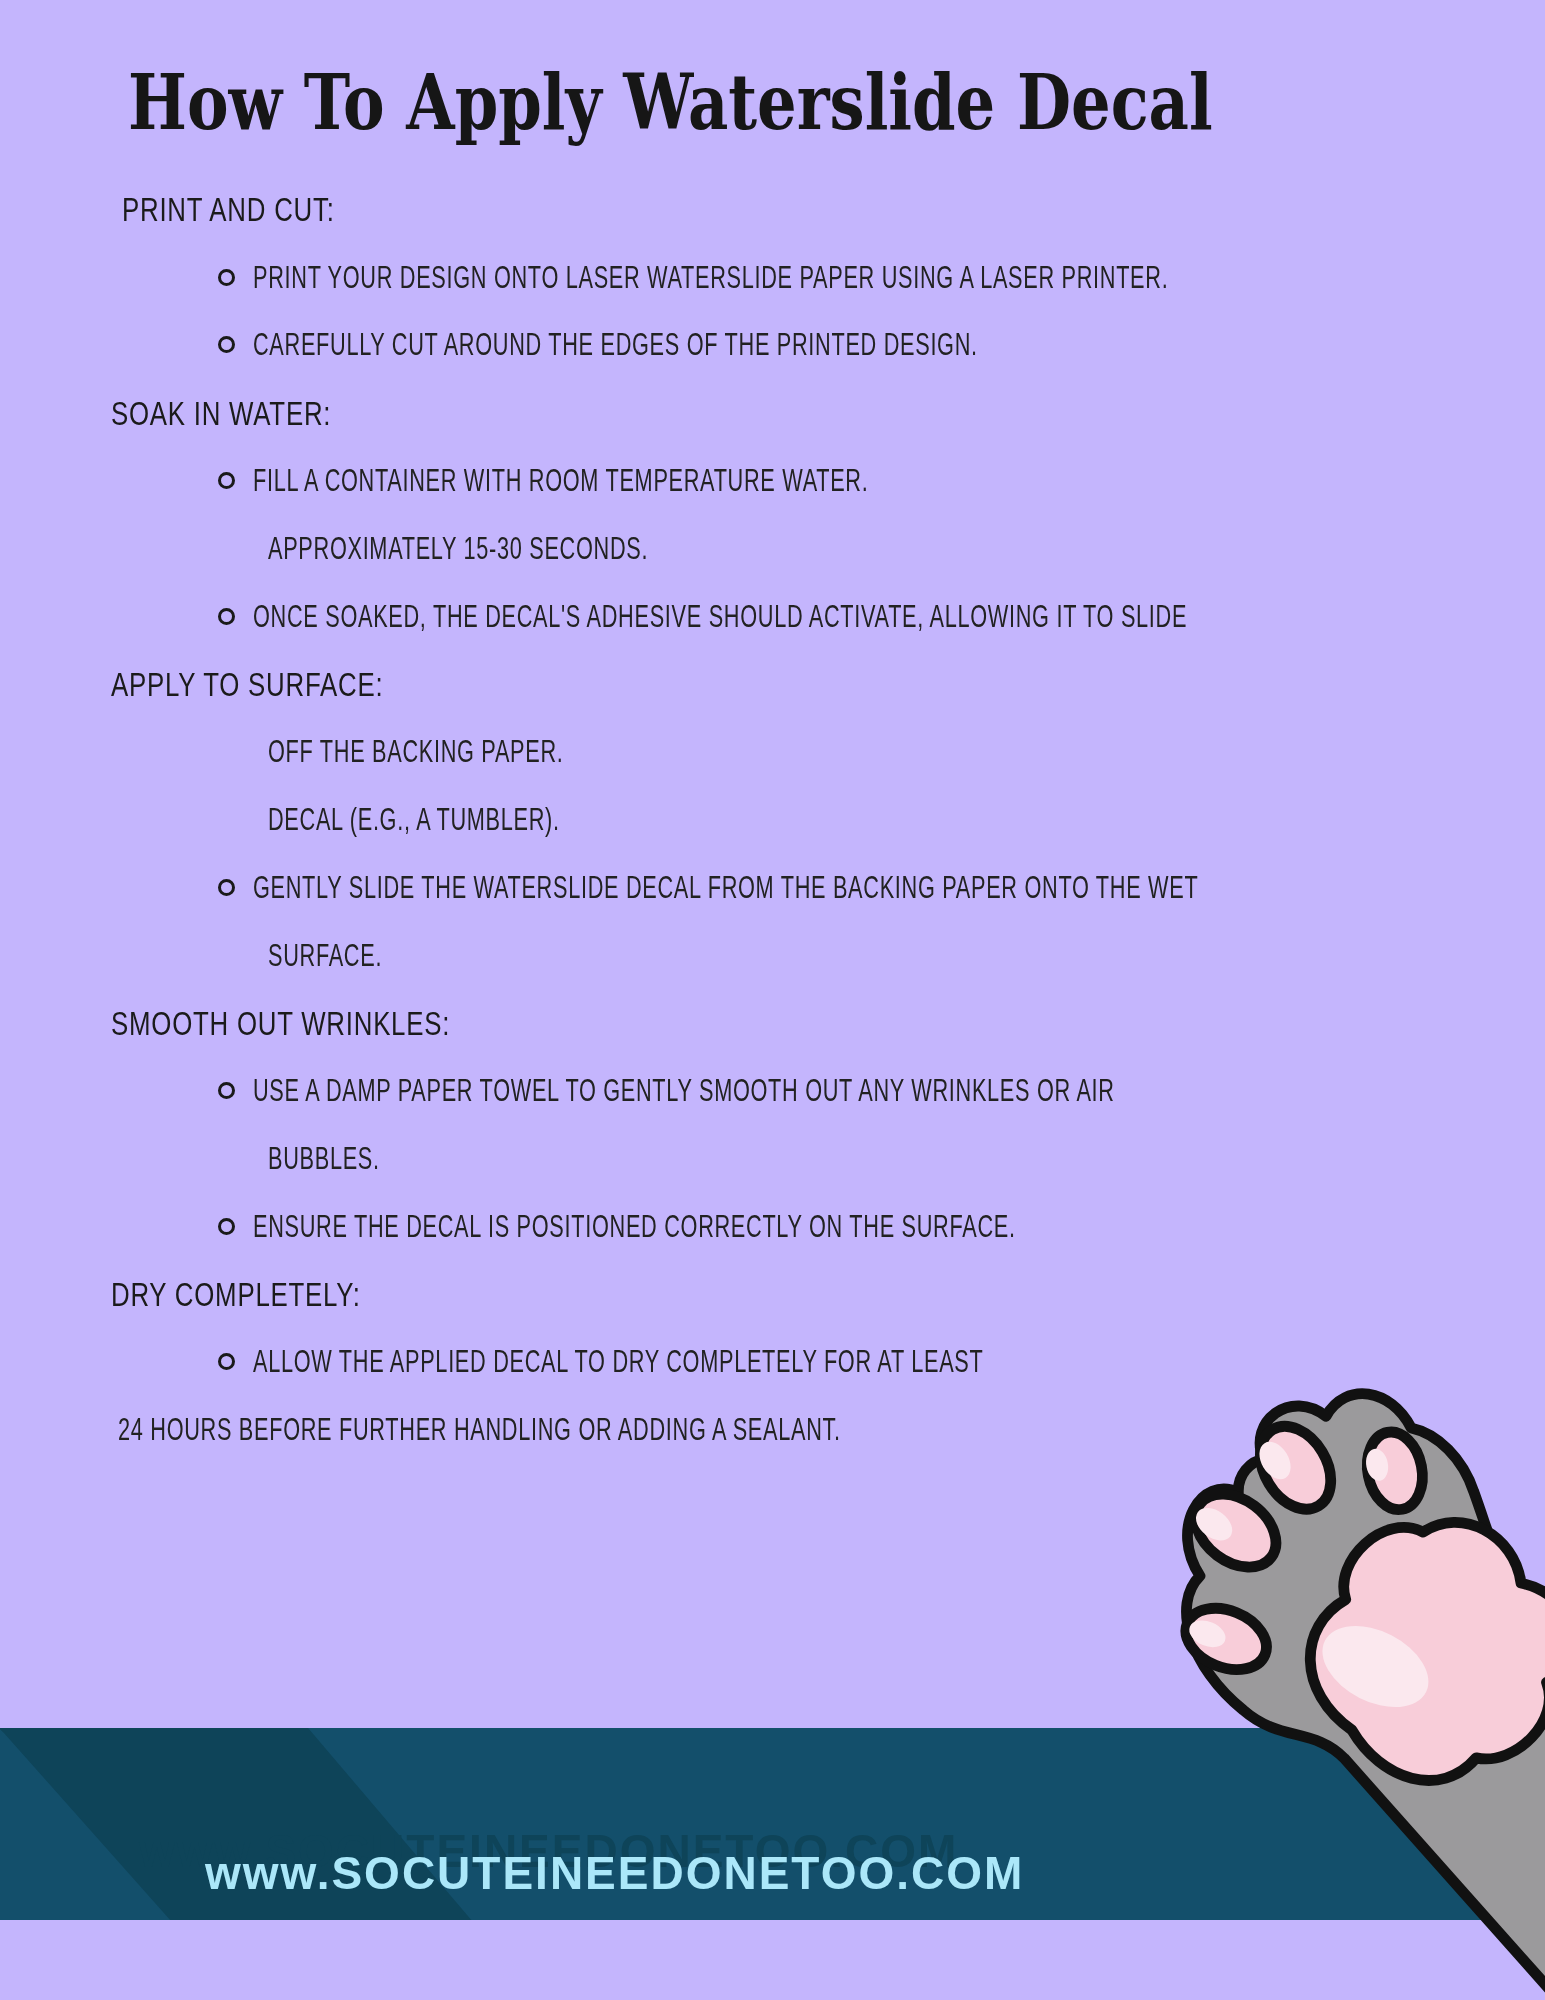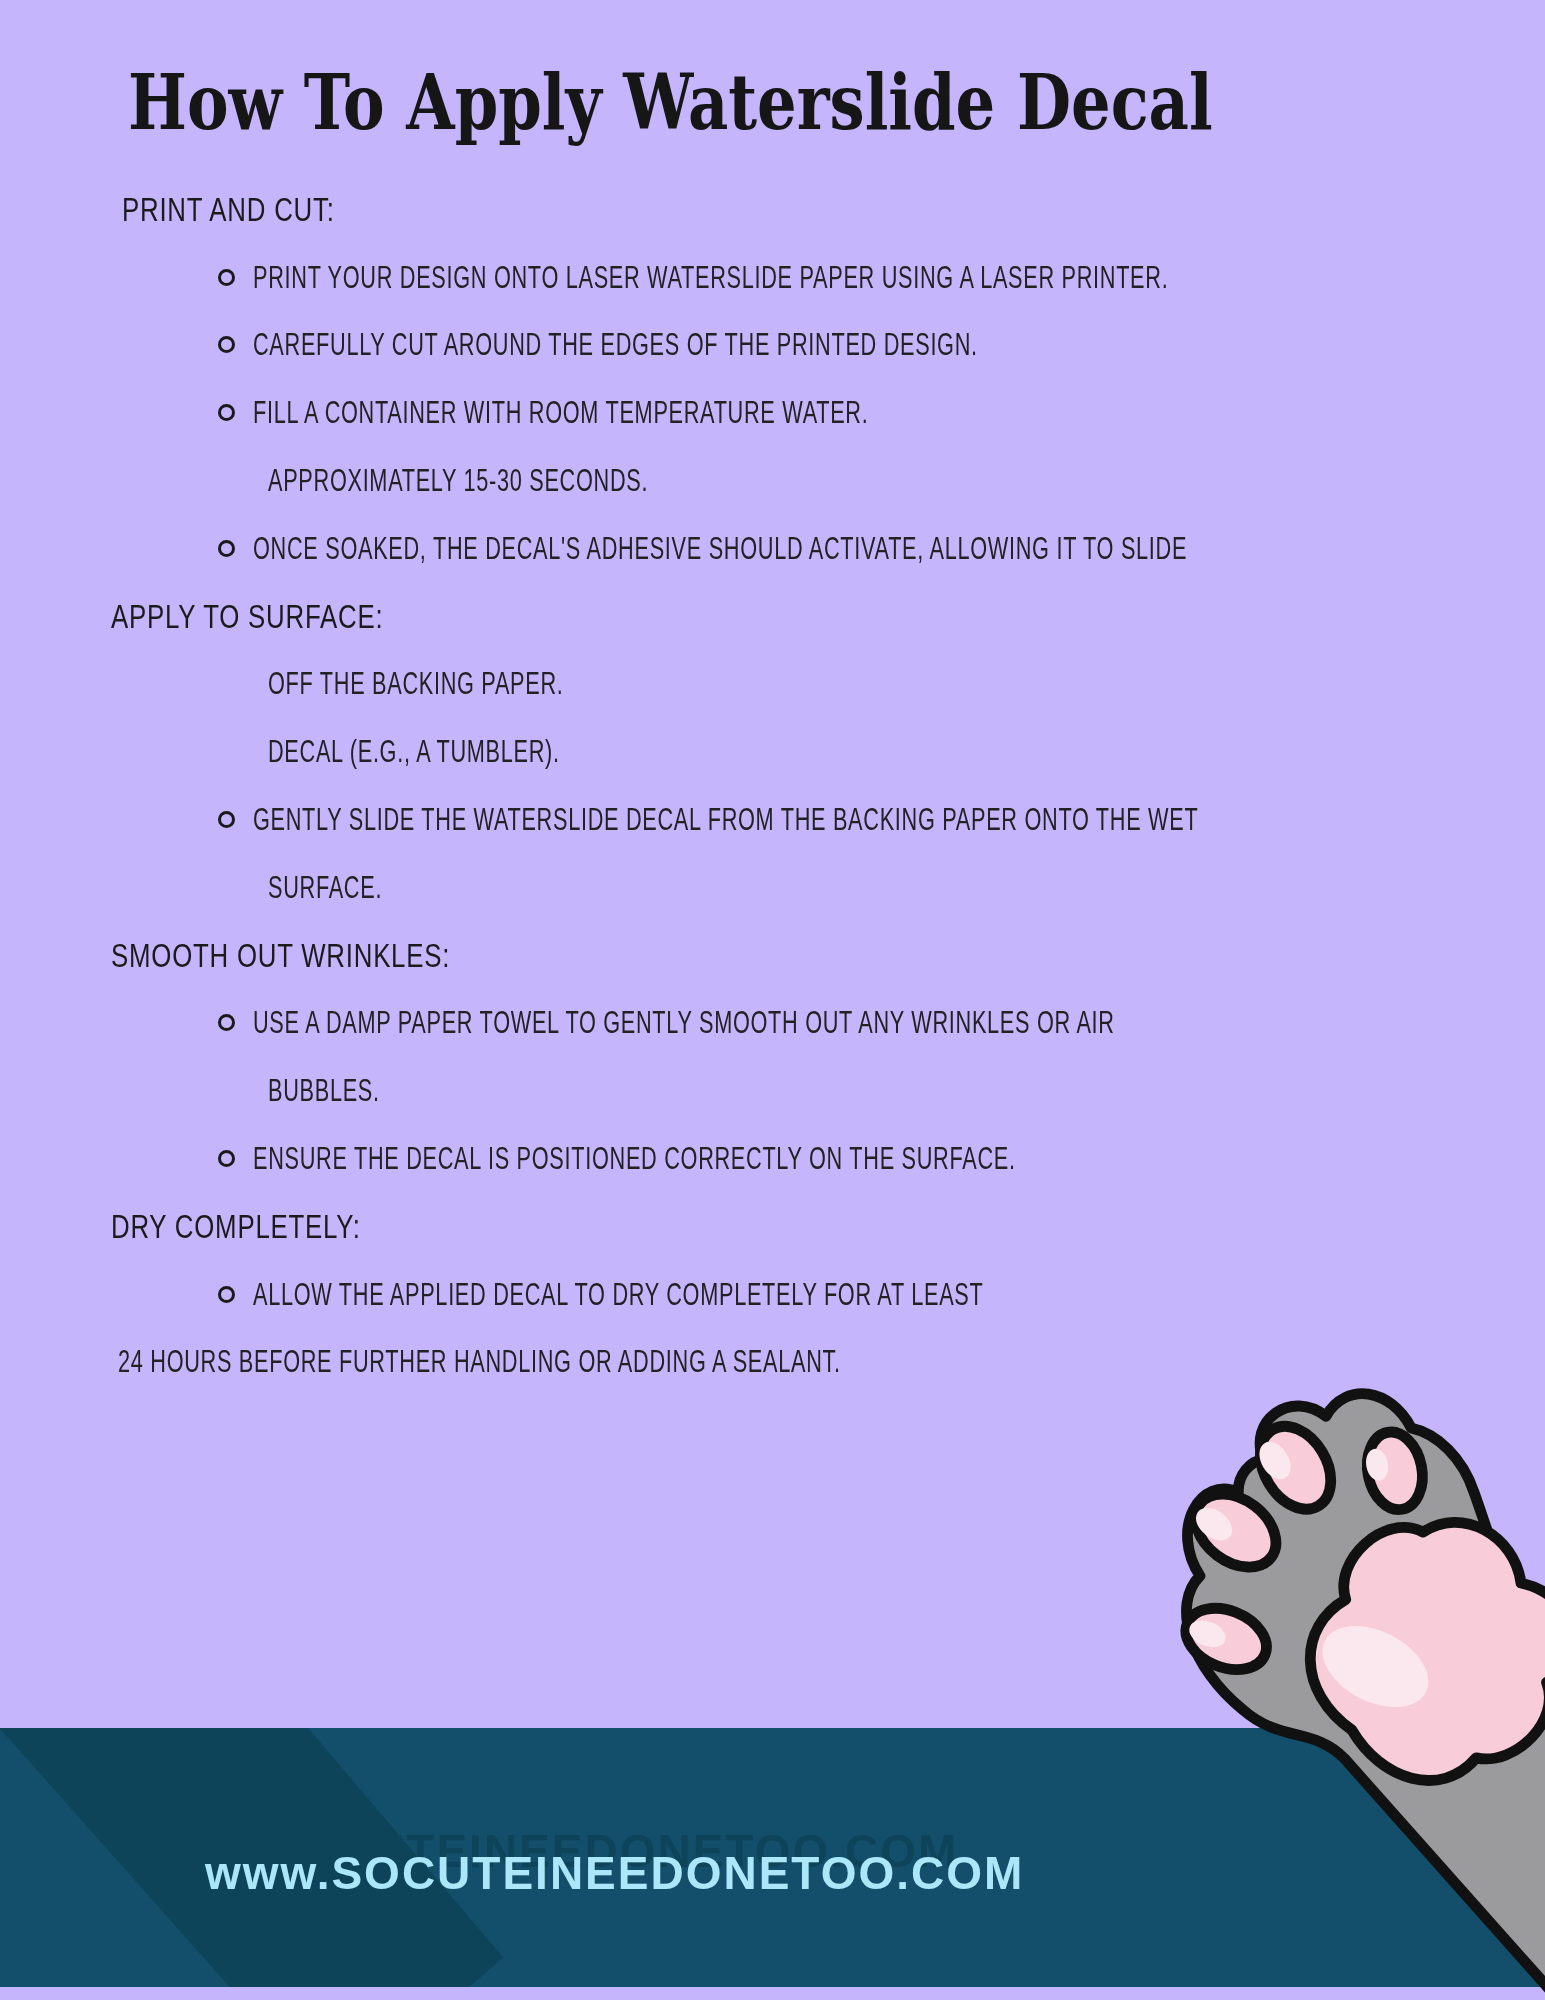--- a/index.html
+++ b/index.html
@@ -81,6 +81,9 @@
         <span class="ring"></span>
         <span class="txt">CAREFULLY CUT AROUND THE EDGES OF THE PRINTED DESIGN.</span>
       </div>
+      <div class="row header">
+        <span class="txt">SOAK IN WATER:</span>
+      </div>
       <div class="row bullet">
         <span class="ring"></span>
         <span class="txt">FILL A CONTAINER WITH ROOM TEMPERATURE WATER.</span>

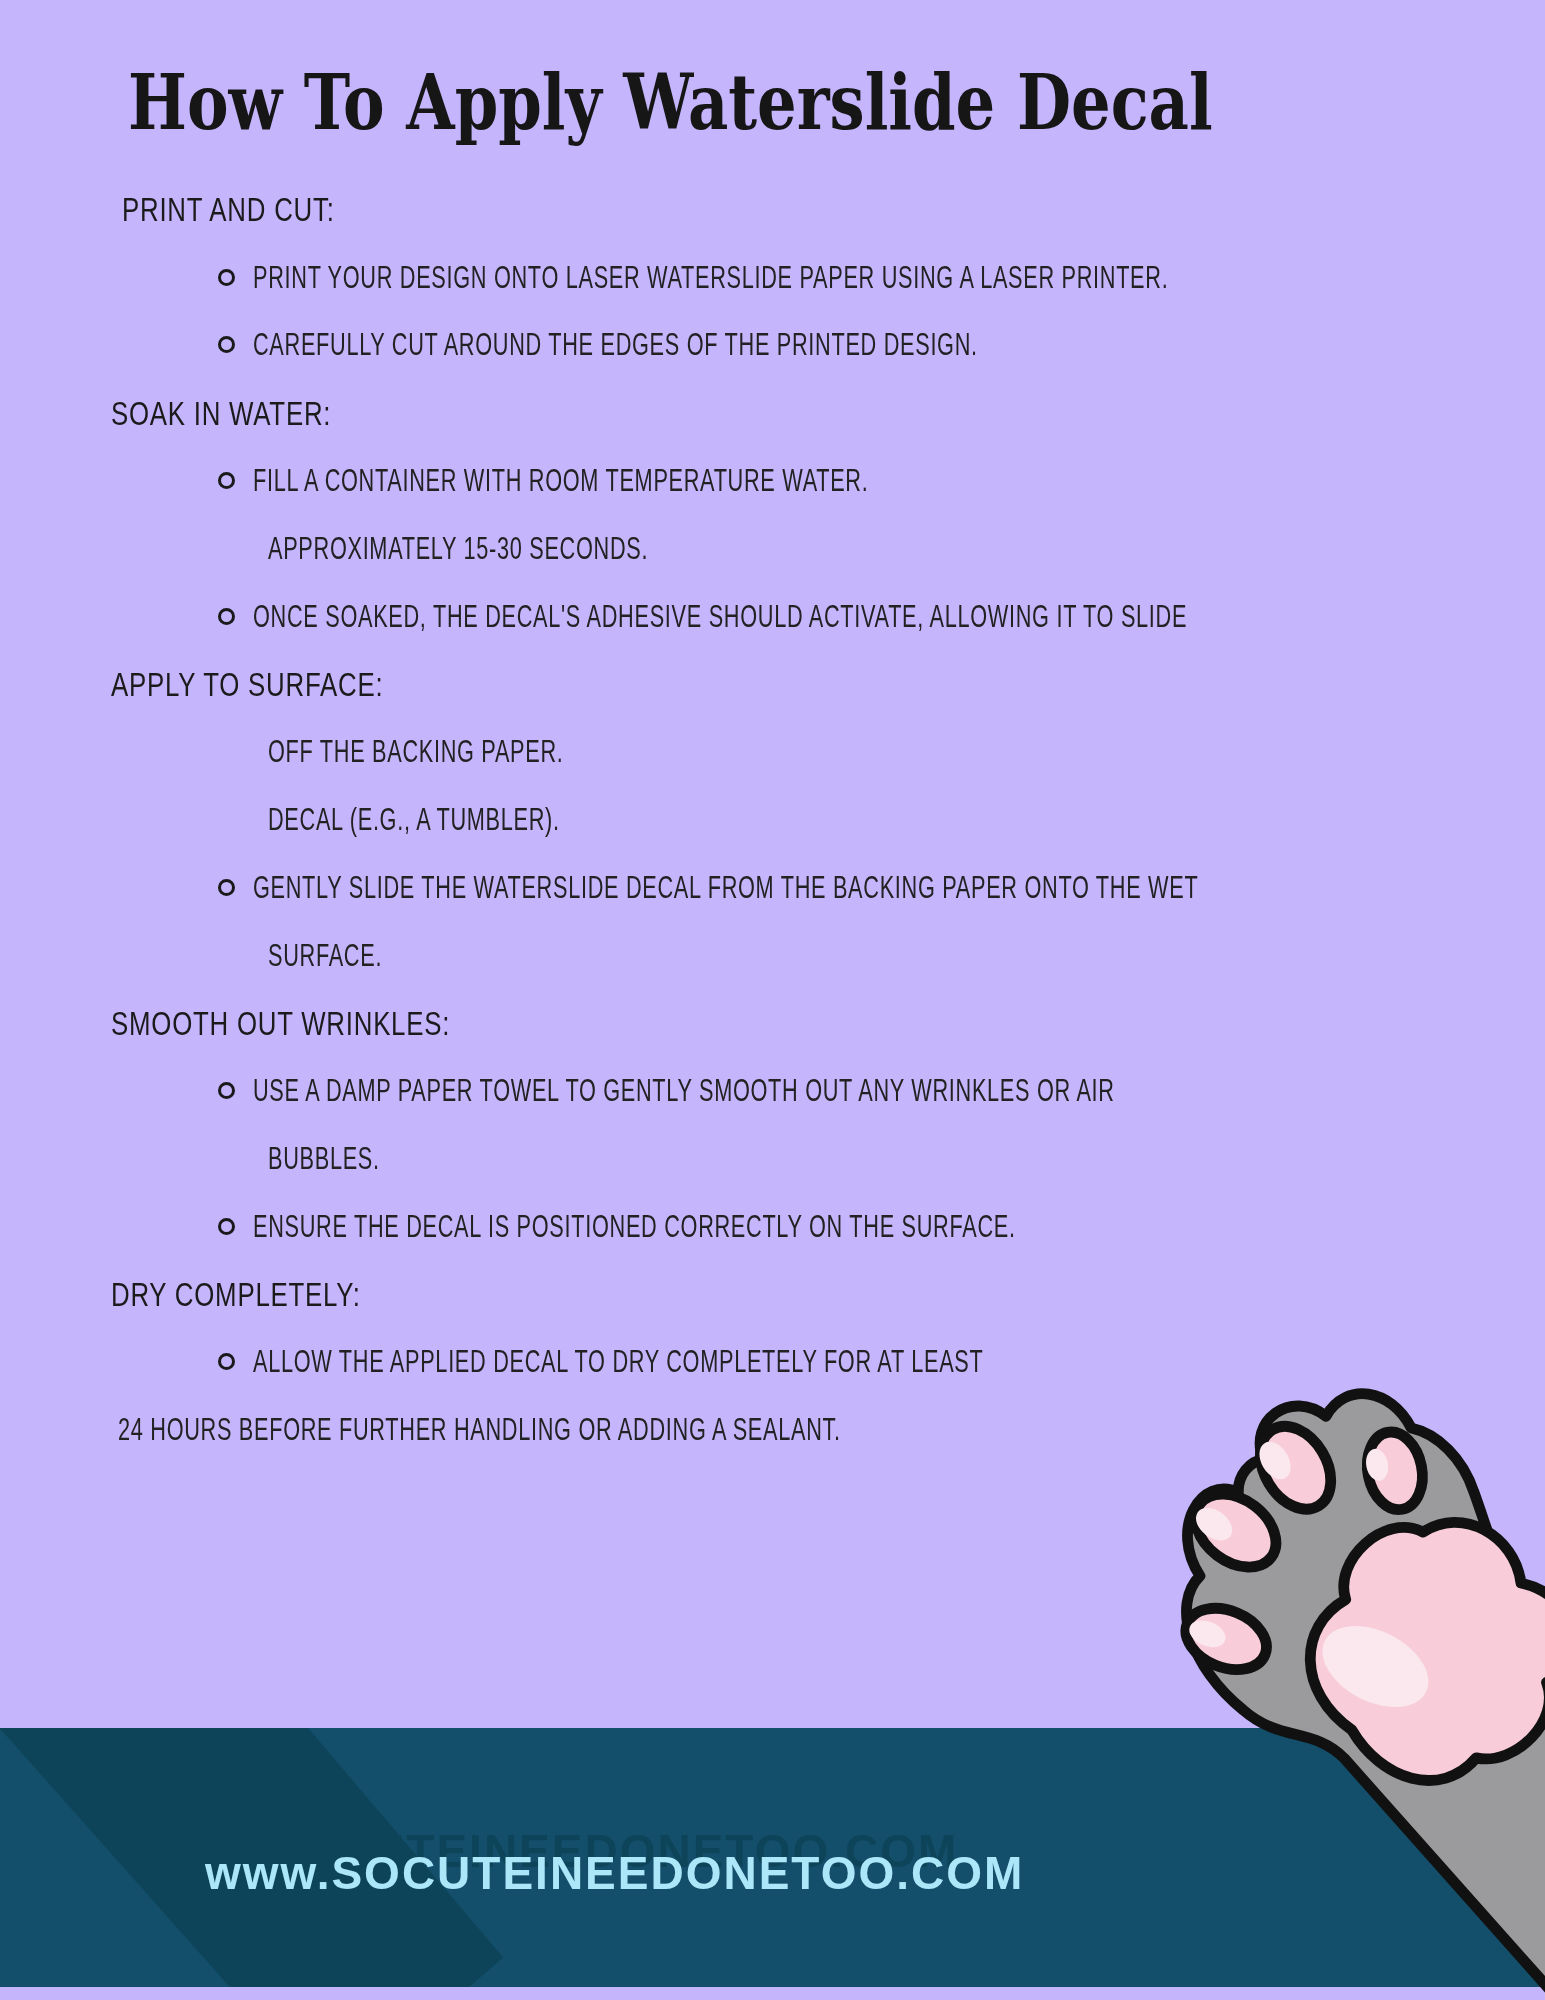--- a/index.html
+++ b/index.html
@@ -44,7 +44,7 @@
   }
   
   .band{
-    position:absolute;left:0;top:1728px;width:1545px;height:259px;
+    position:absolute;left:0;top:1728px;width:1545px;height:192px;
     background:#134f6b;overflow:hidden;z-index:1;
   }
   .url{

